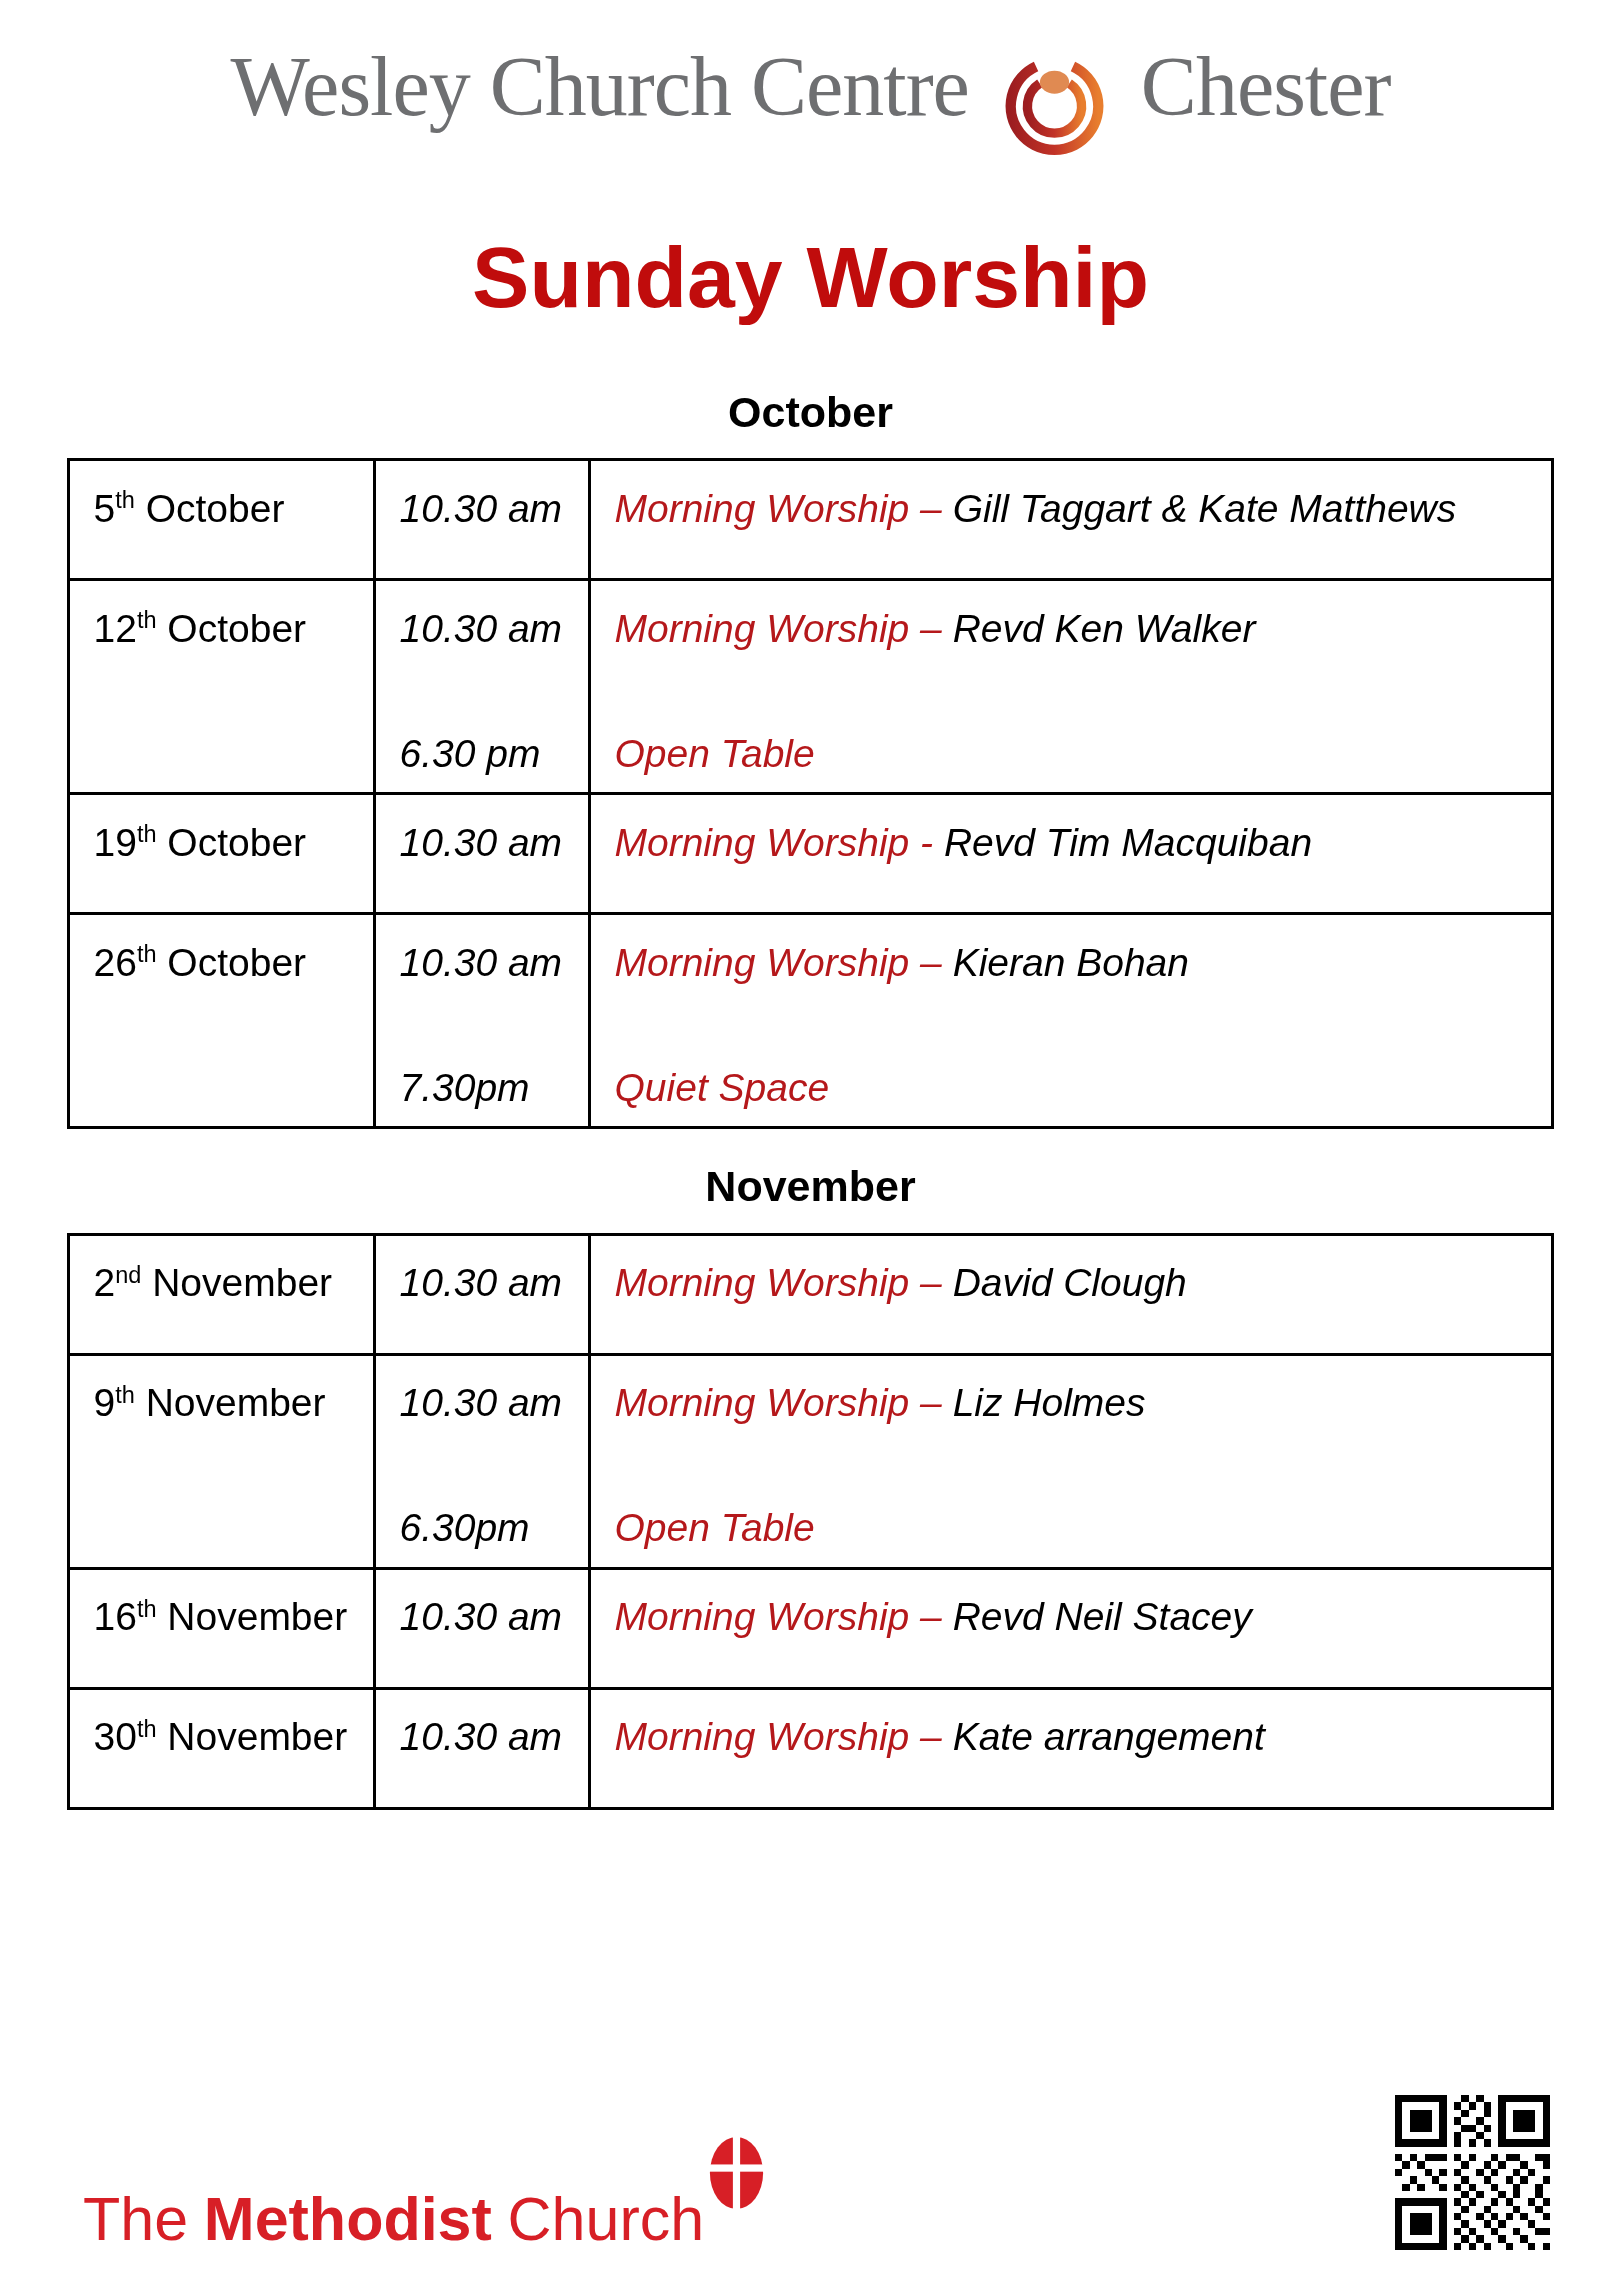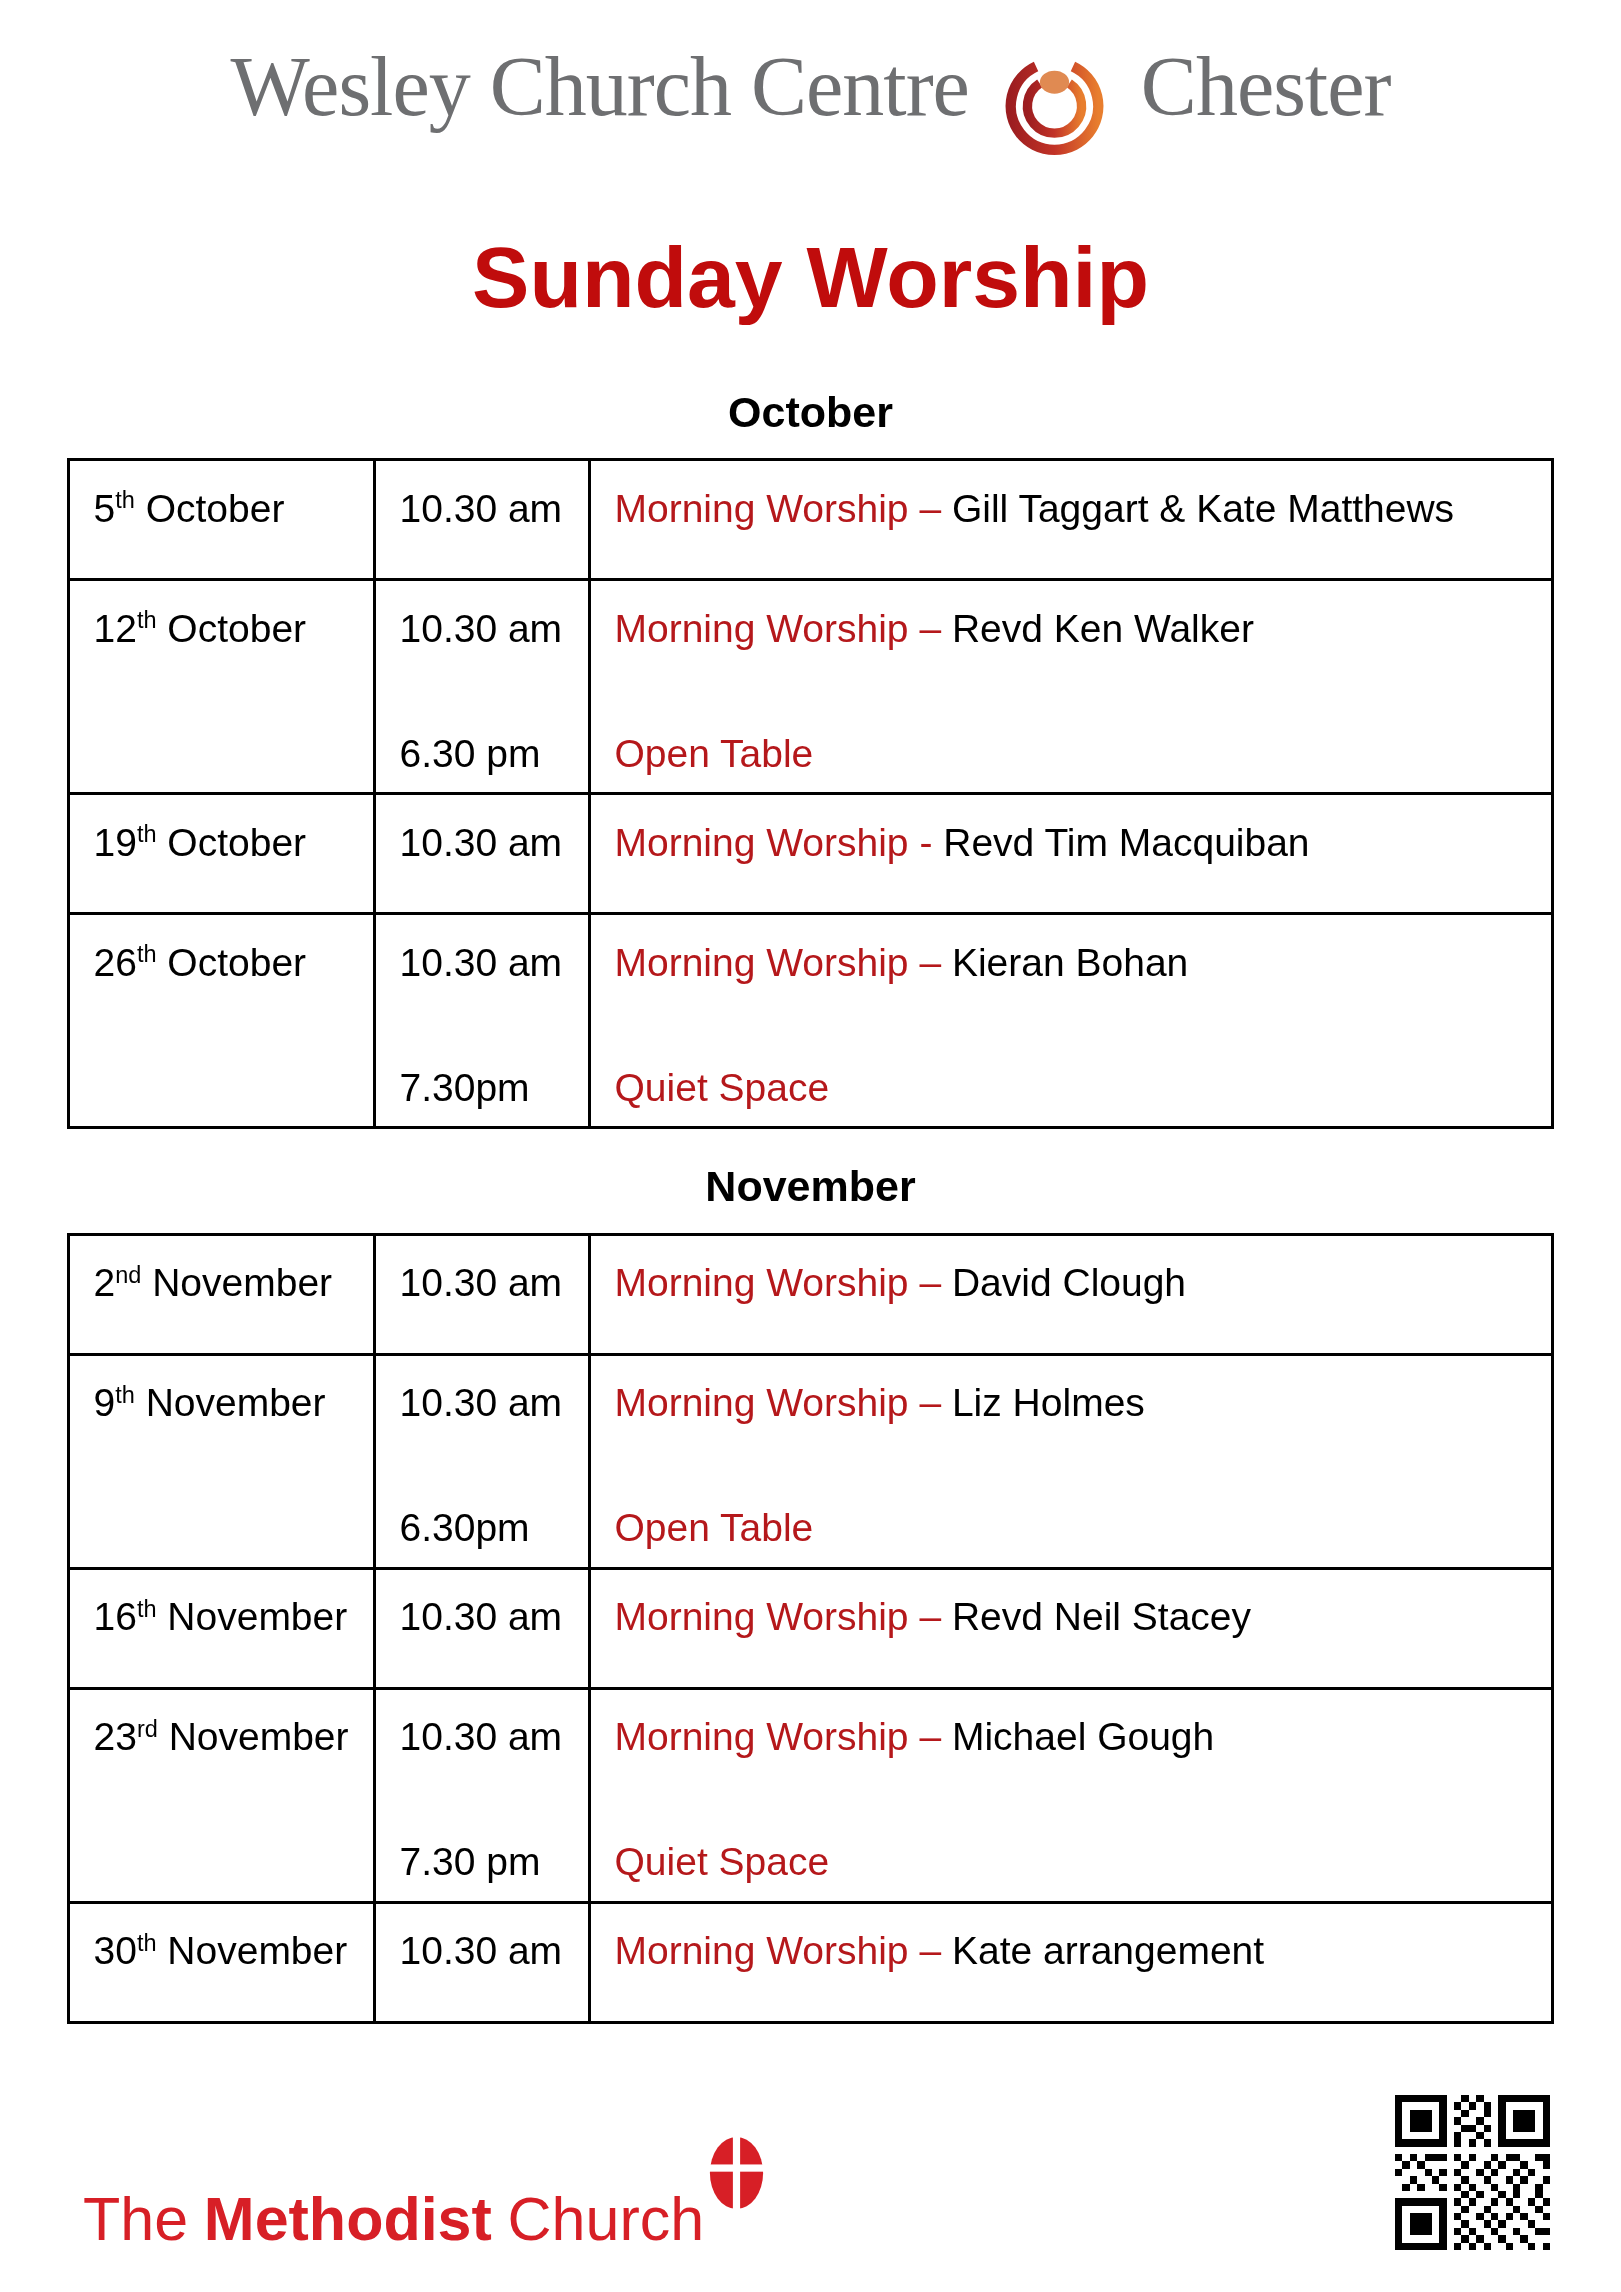--- a/index.html
+++ b/index.html
@@ -25,7 +25,7 @@
                    padding:23.5px 0 0 23.5px;font-size:39px;line-height:47px;}
   td.td-time{padding-left:17.6px;}
   tr.single{height:120px;} tr.double{height:214px;}
-  .line{white-space:nowrap;}
+  .line{white-space:nowrap;font-style:italic;}
   .line + .line{margin-top:78px;}
   .ev-red{color:var(--event-red,#b5181b);}
   .d-ord{font-size:23.5px;position:relative;top:-13.7px;}

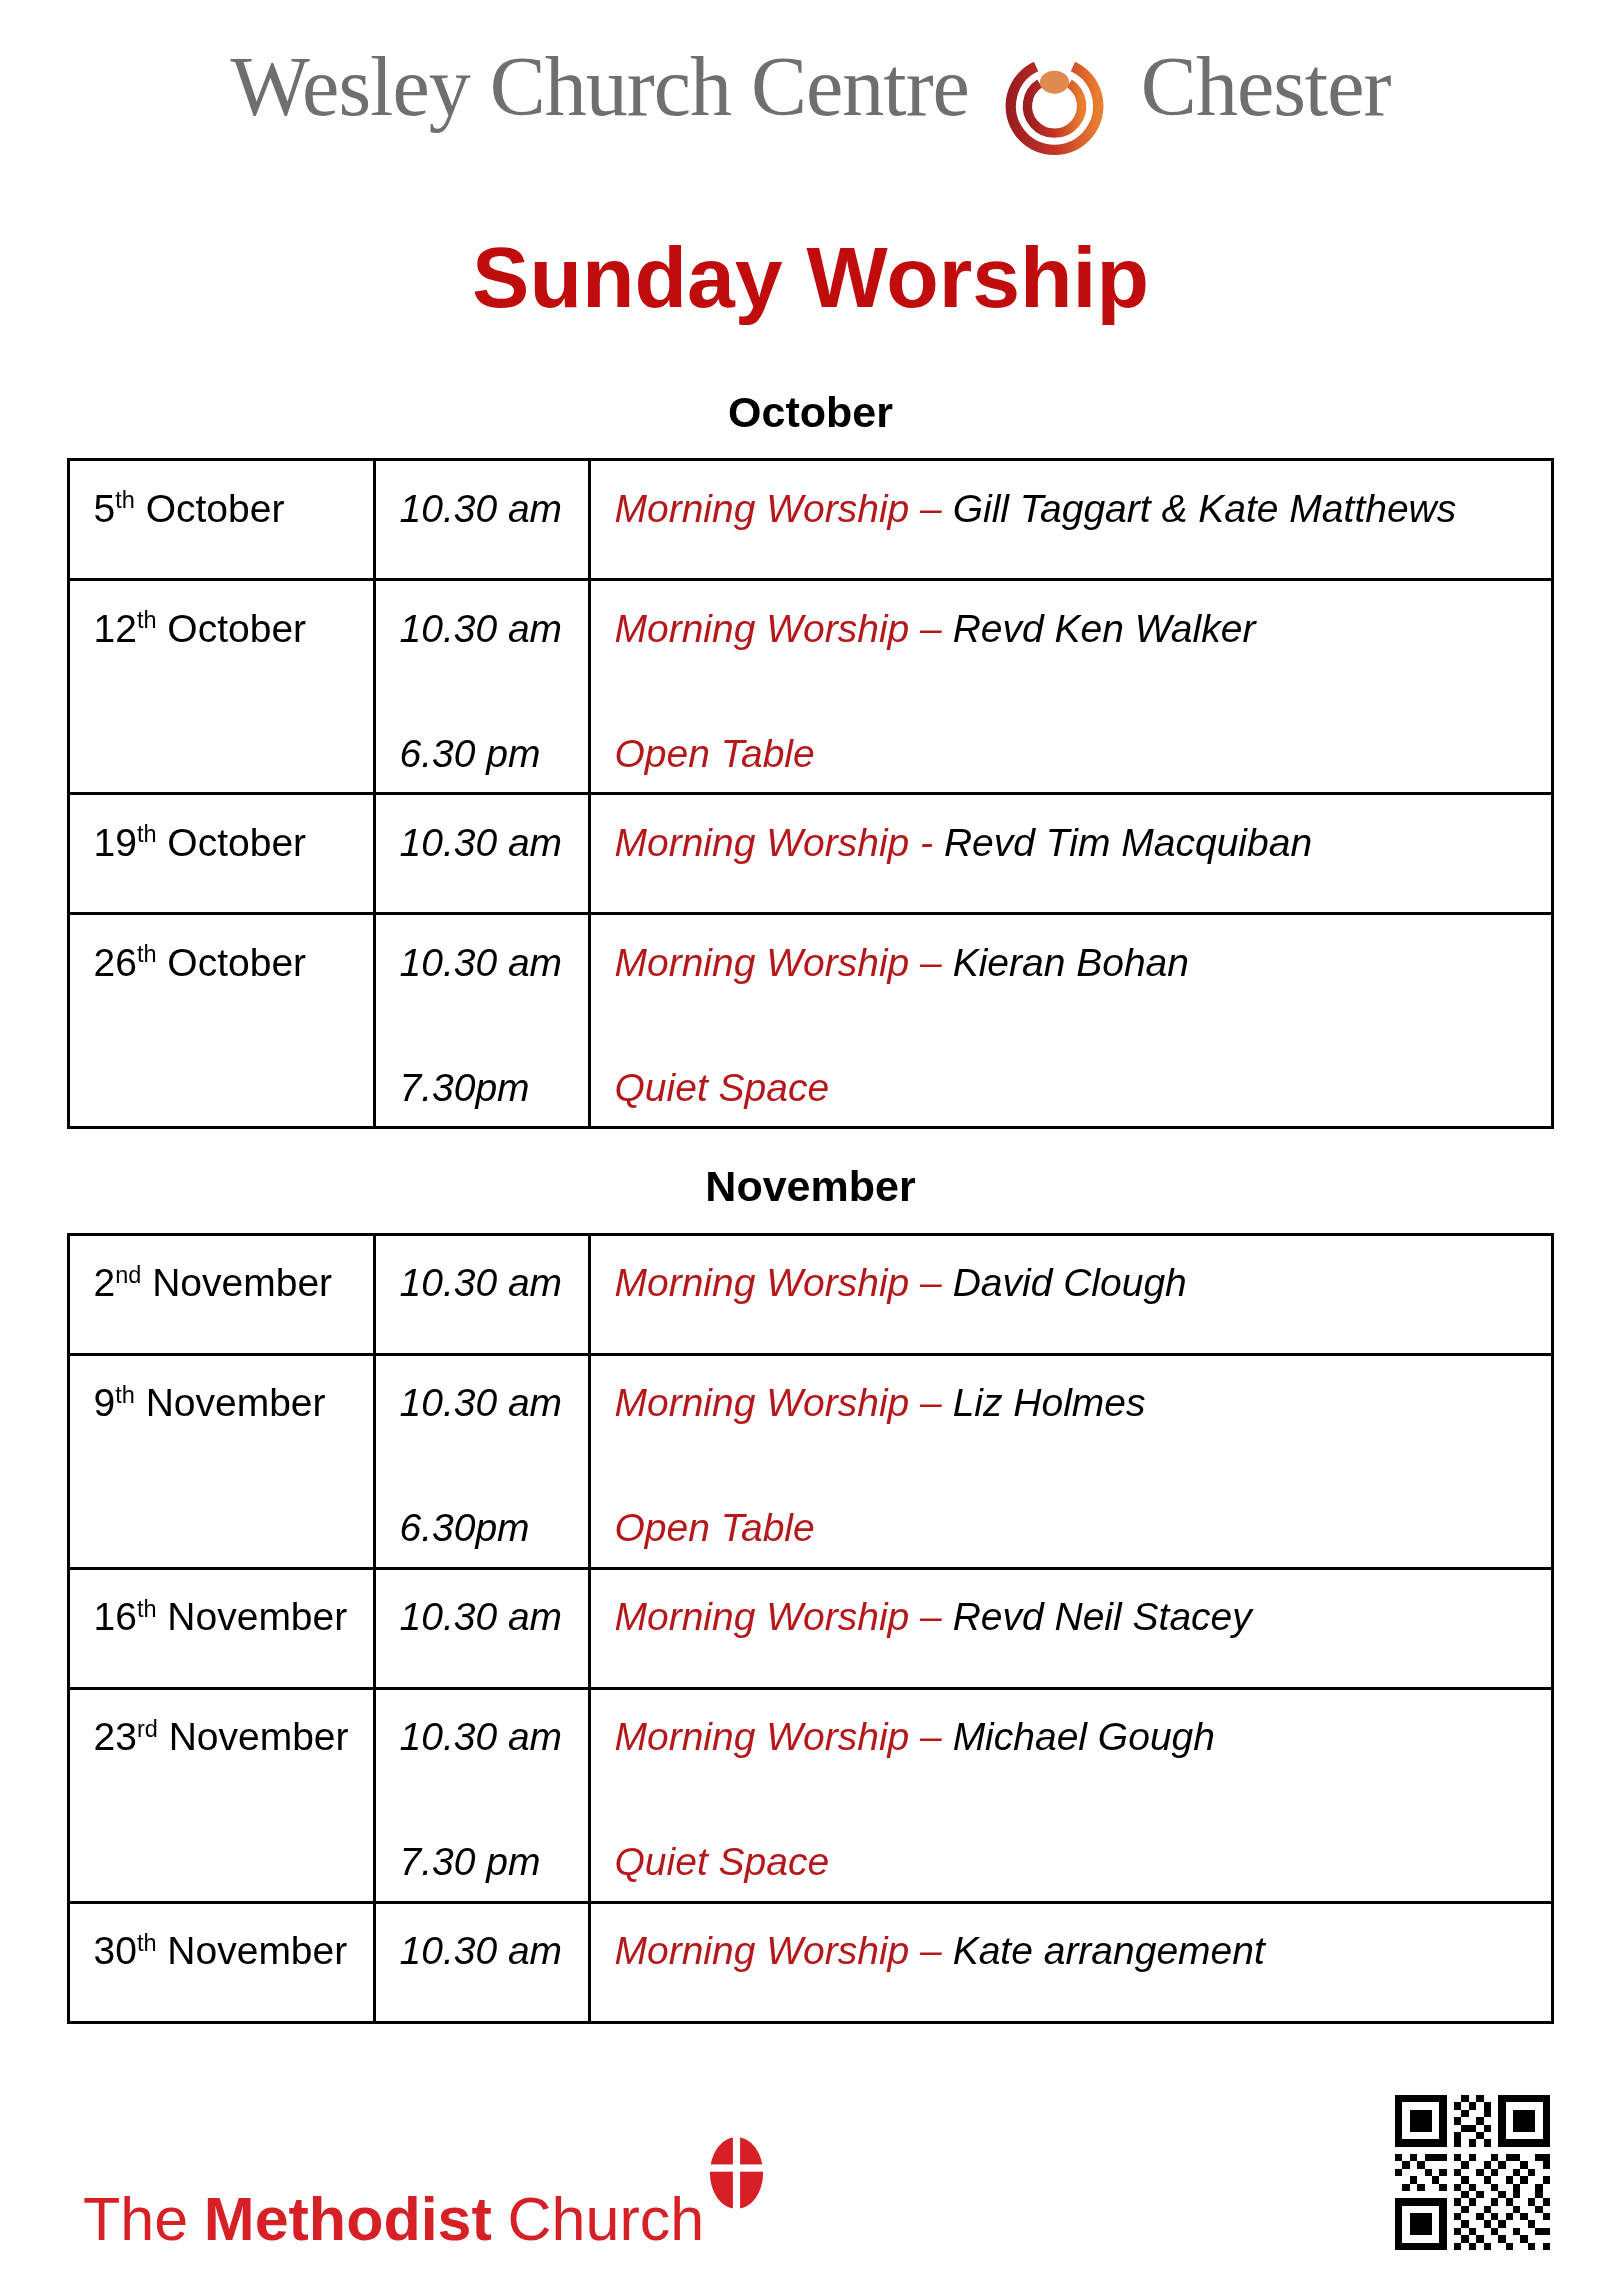--- a/index.html
+++ b/index.html
@@ -164,17 +164,6 @@
               </td>
   </tr>
 
-  <tr class="double">
-    <td class="td-date"><span class="d-num">23</span><span class="d-ord">rd</span><span class="d-month"> November</span></td>
-    <td class="td-time">
-                <div class="line">10.30 am</div>
-                <div class="line">7.30 pm</div>
-              </td>
-    <td class="td-event">
-                <div class="line"><span class="ev-red">Morning Worship –</span><span> Michael Gough</span></div>
-                <div class="line"><span class="ev-red">Quiet Space</span></div>
-              </td>
-  </tr>
 
   <tr class="single">
     <td class="td-date"><span class="d-num">30</span><span class="d-ord">th</span><span class="d-month"> November</span></td>

